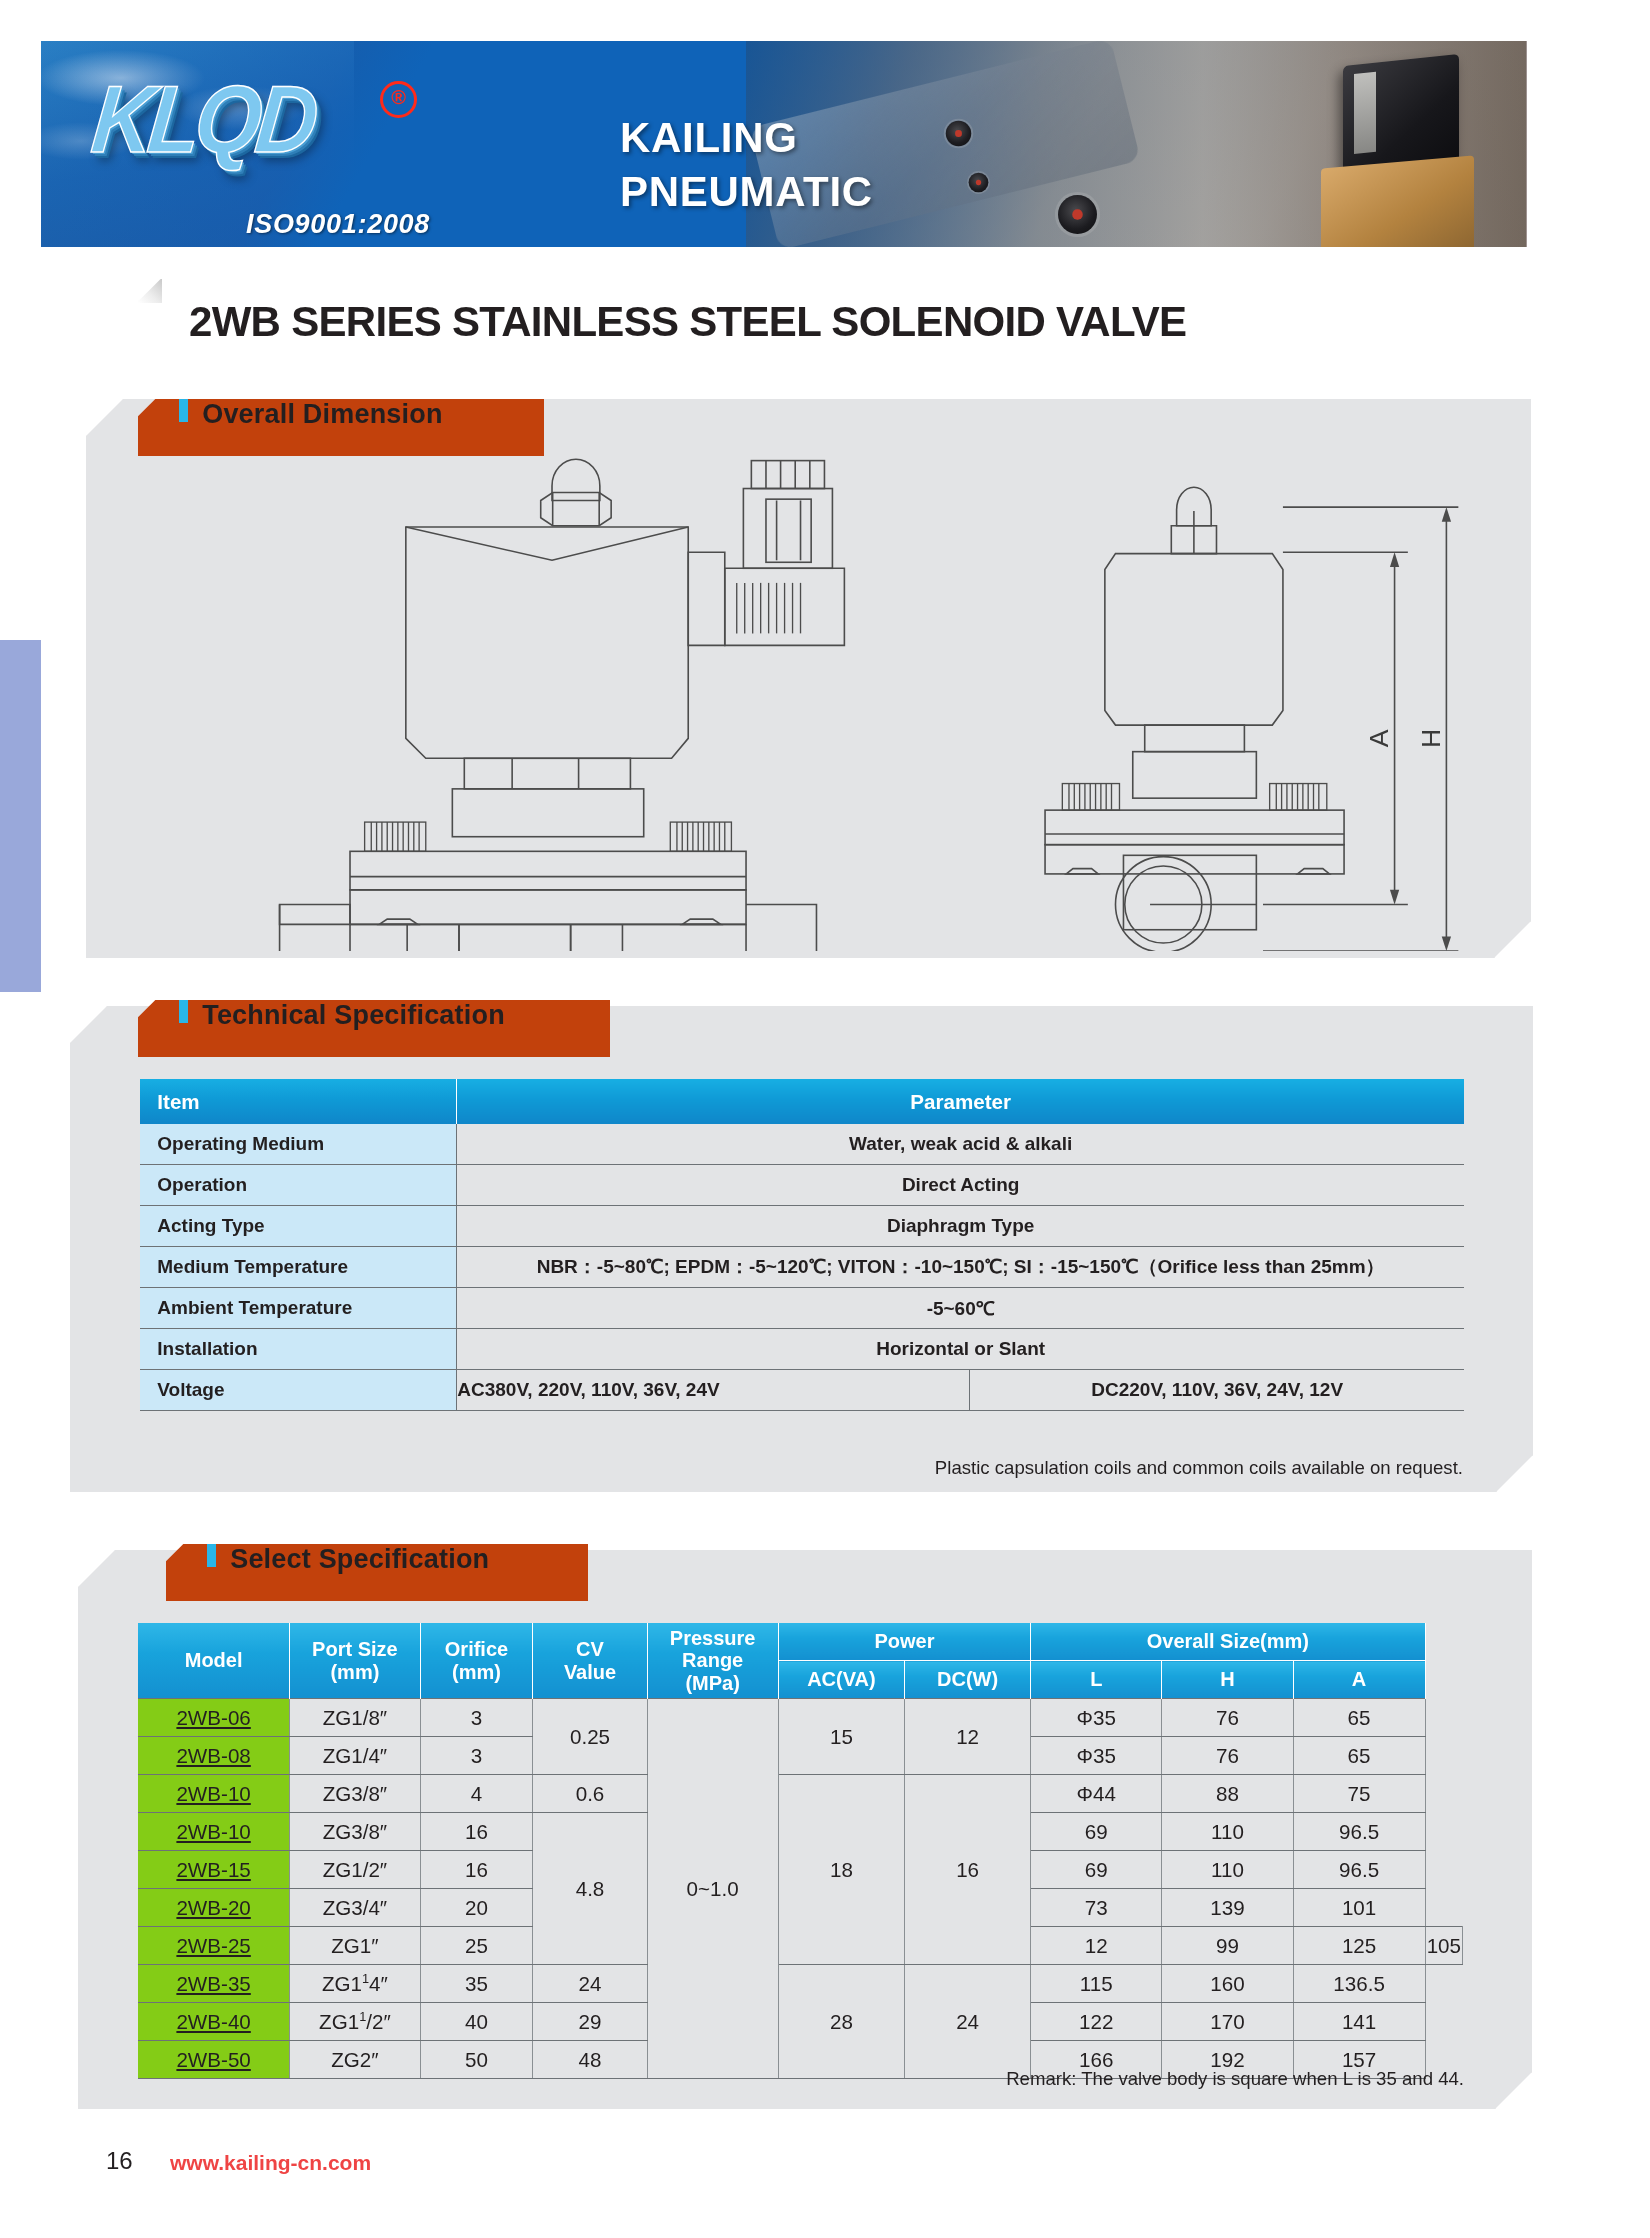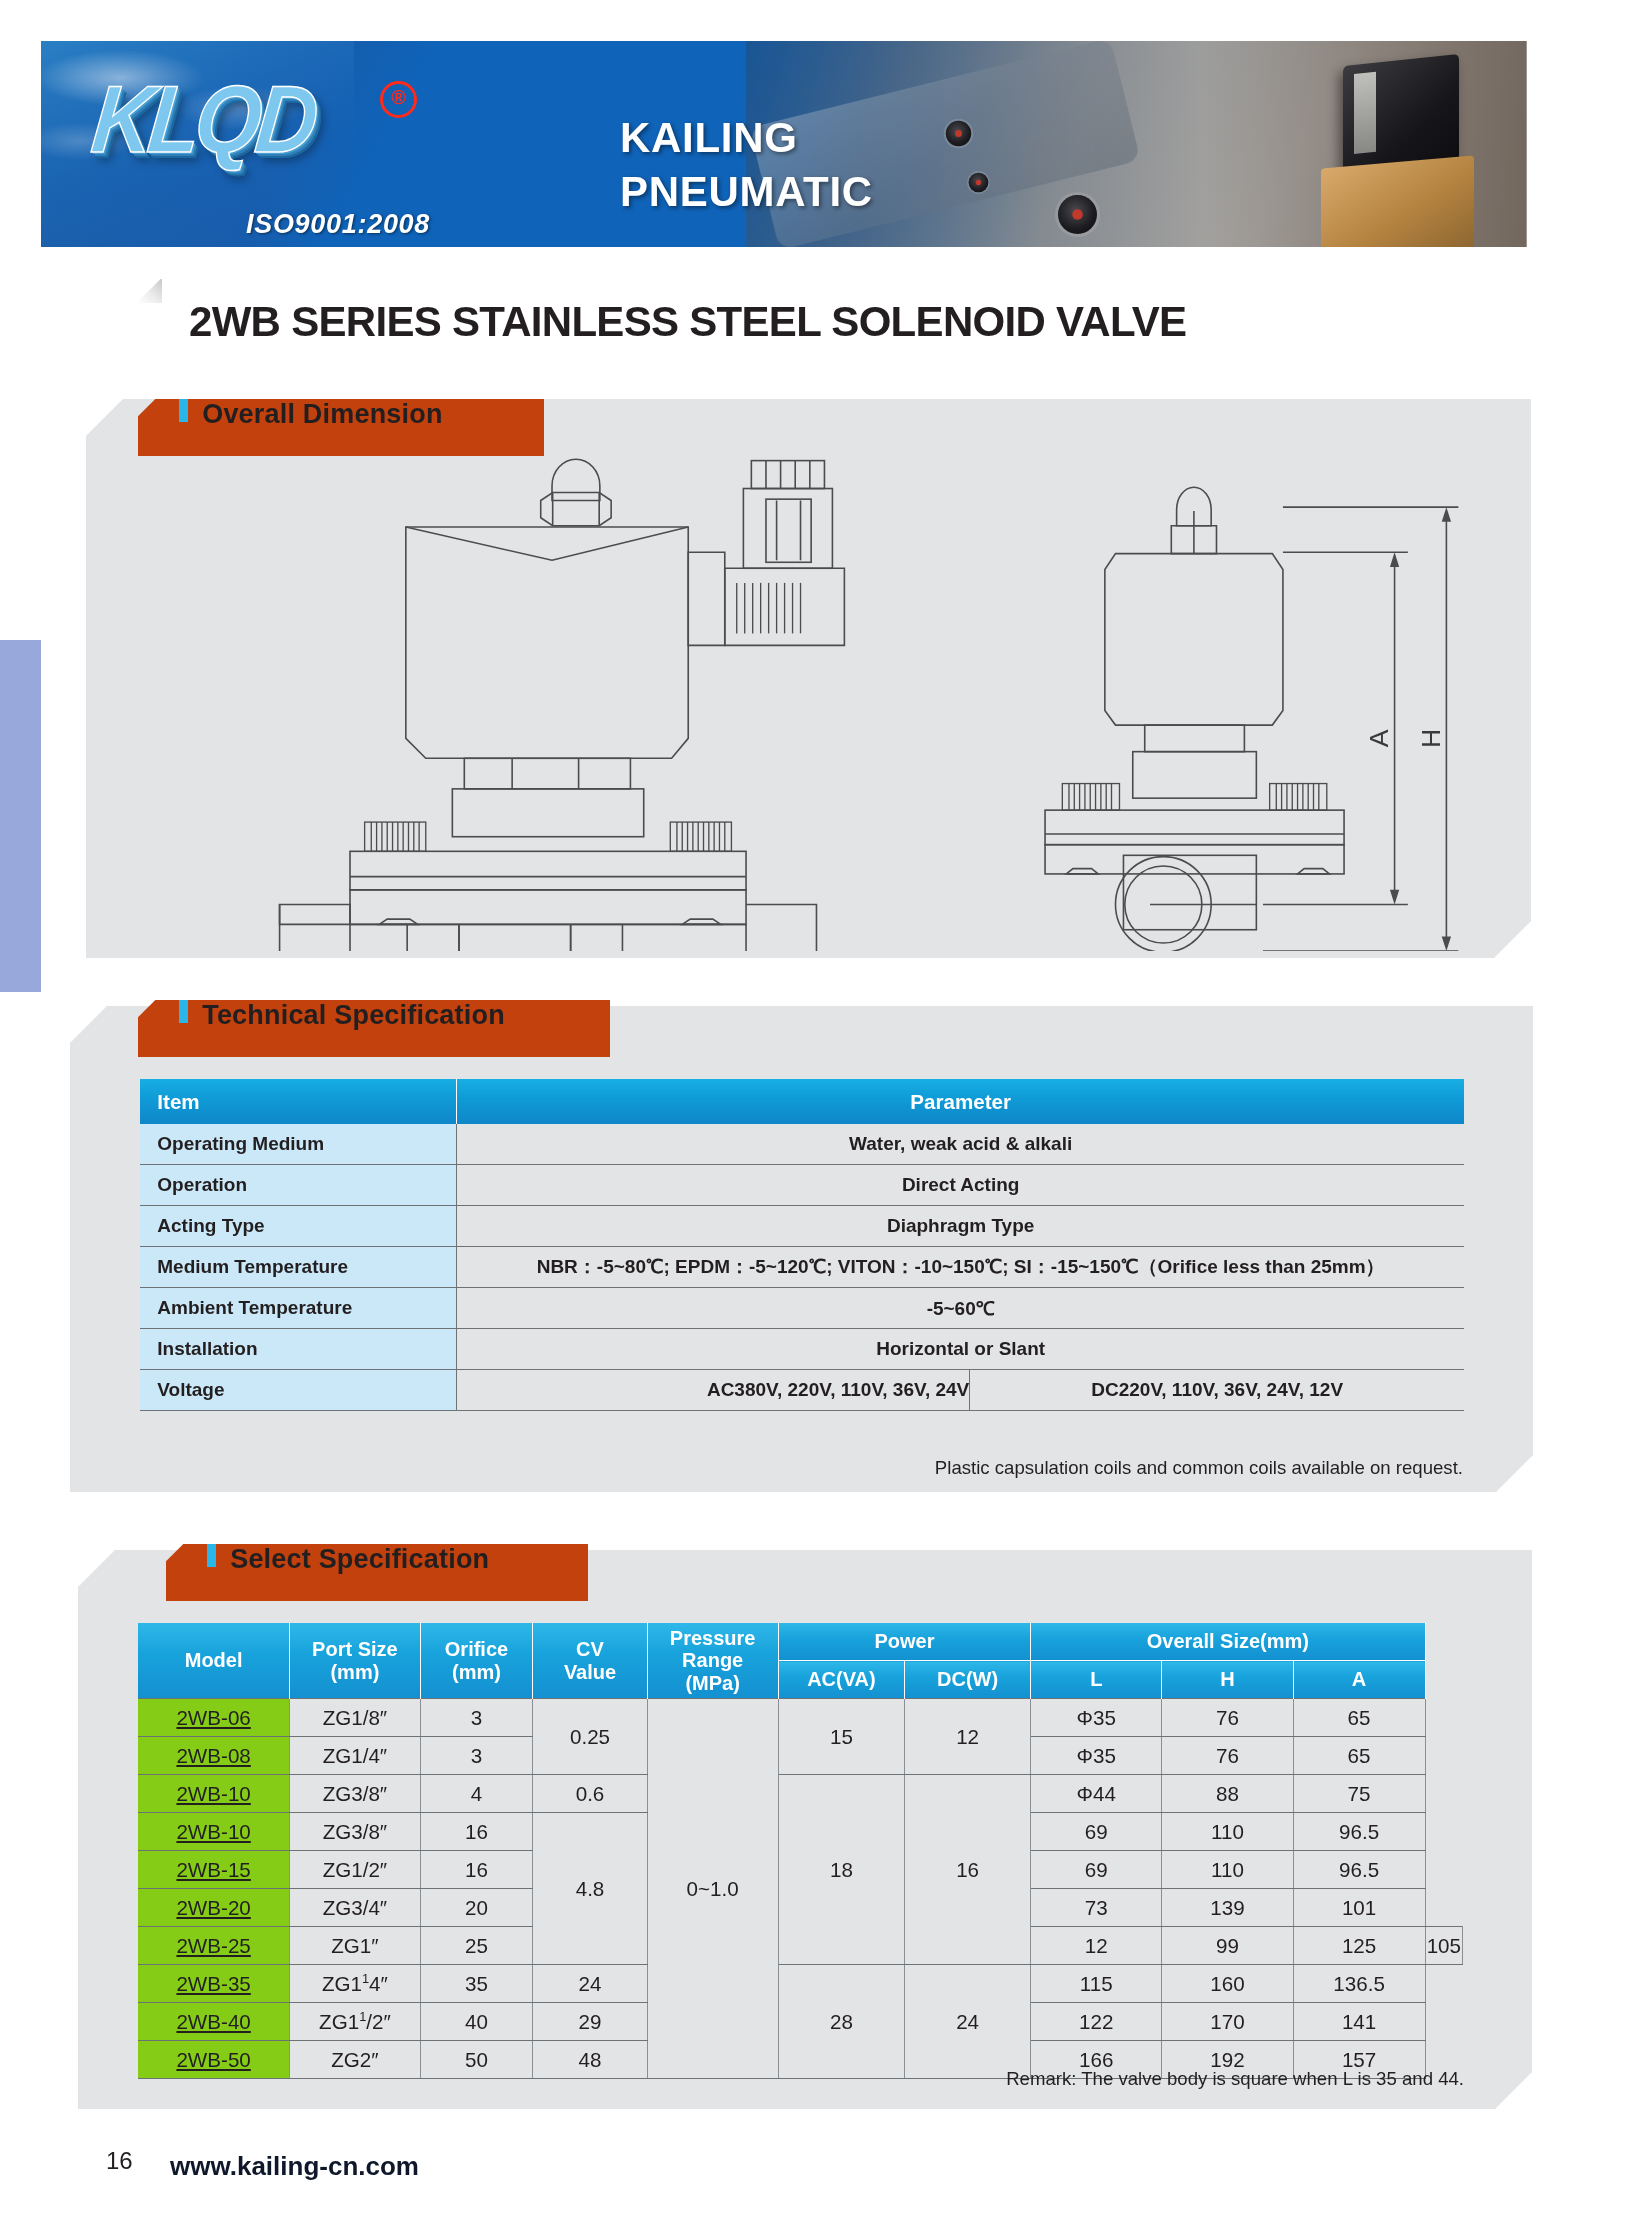--- a/index.html
+++ b/index.html
@@ -171,7 +171,7 @@
     border-right:1.3px solid #6d7276;
   }
   .tspec td.v{background:#e3e4e6;text-align:center;}
-  .tspec td.v2{background:#e3e4e6;text-align:right;border-right:1.3px solid #6d7276;}
+  .tspec td.v2{background:#e3e4e6;text-align:left;border-right:1.3px solid #6d7276;}
   .note{
     position:absolute;font-size:18.6px;color:#231f20;text-align:right;
   }

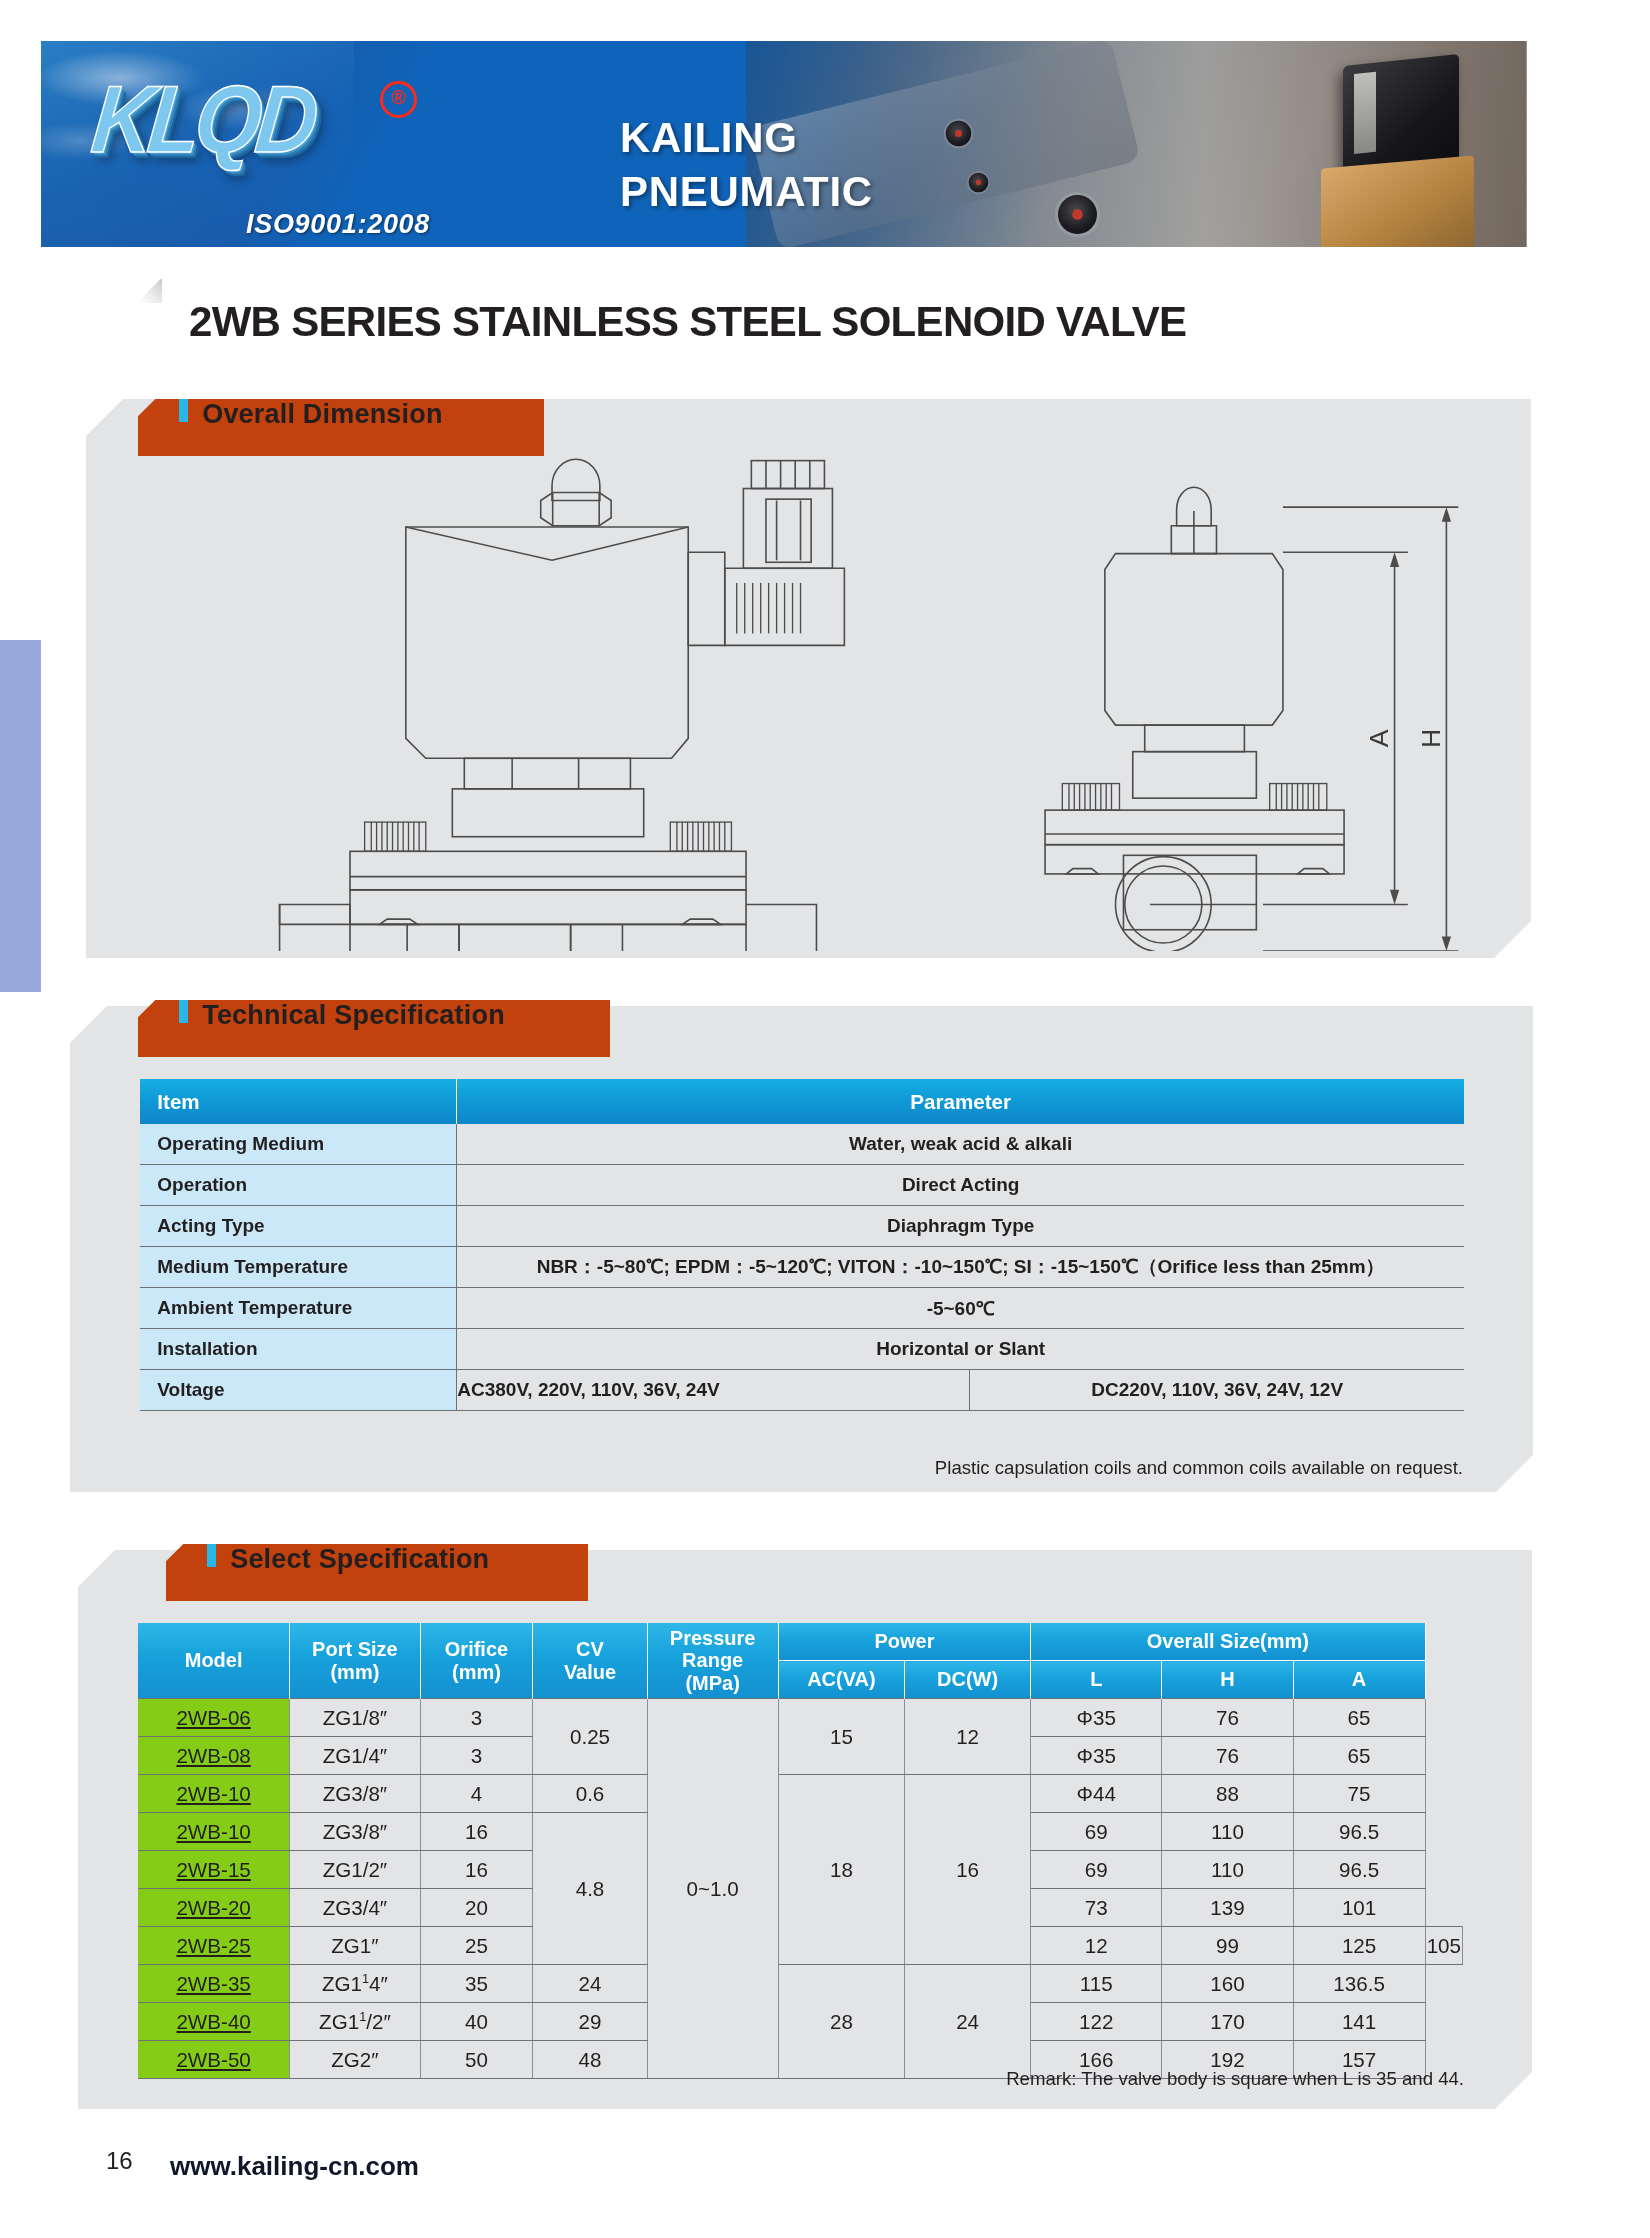--- a/index.html
+++ b/index.html
@@ -202,7 +202,7 @@
   }
   .footer-url{
     position:absolute;left:170px;top:2151px;
-    font-size:26px;color:#0f172a;font-weight:bold;
+    font-size:21px;color:#ef4444;font-weight:bold;
   }
 </style>
 </head>

